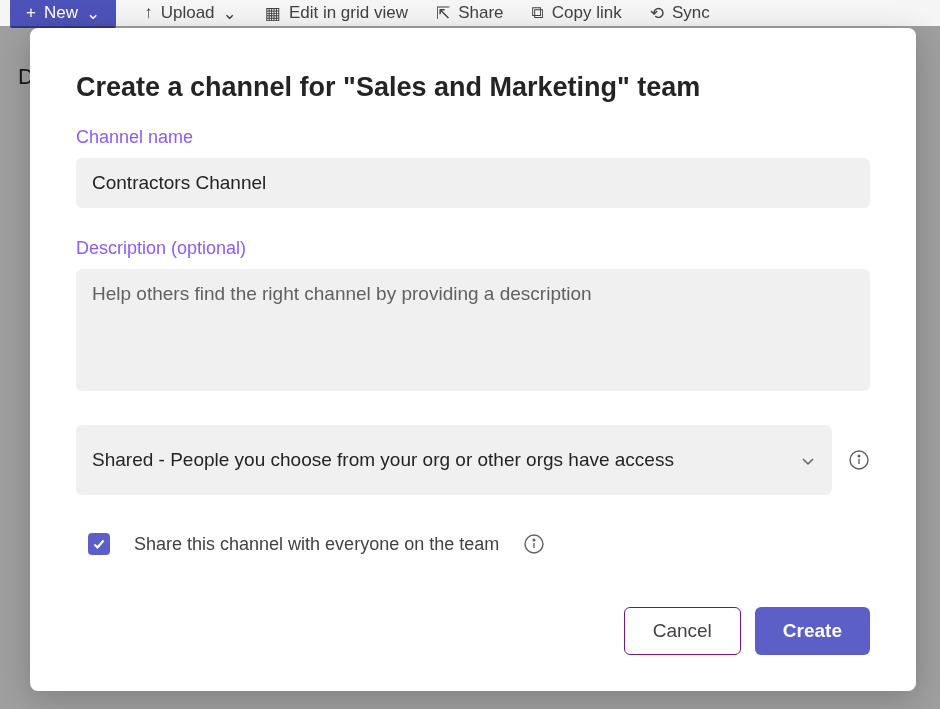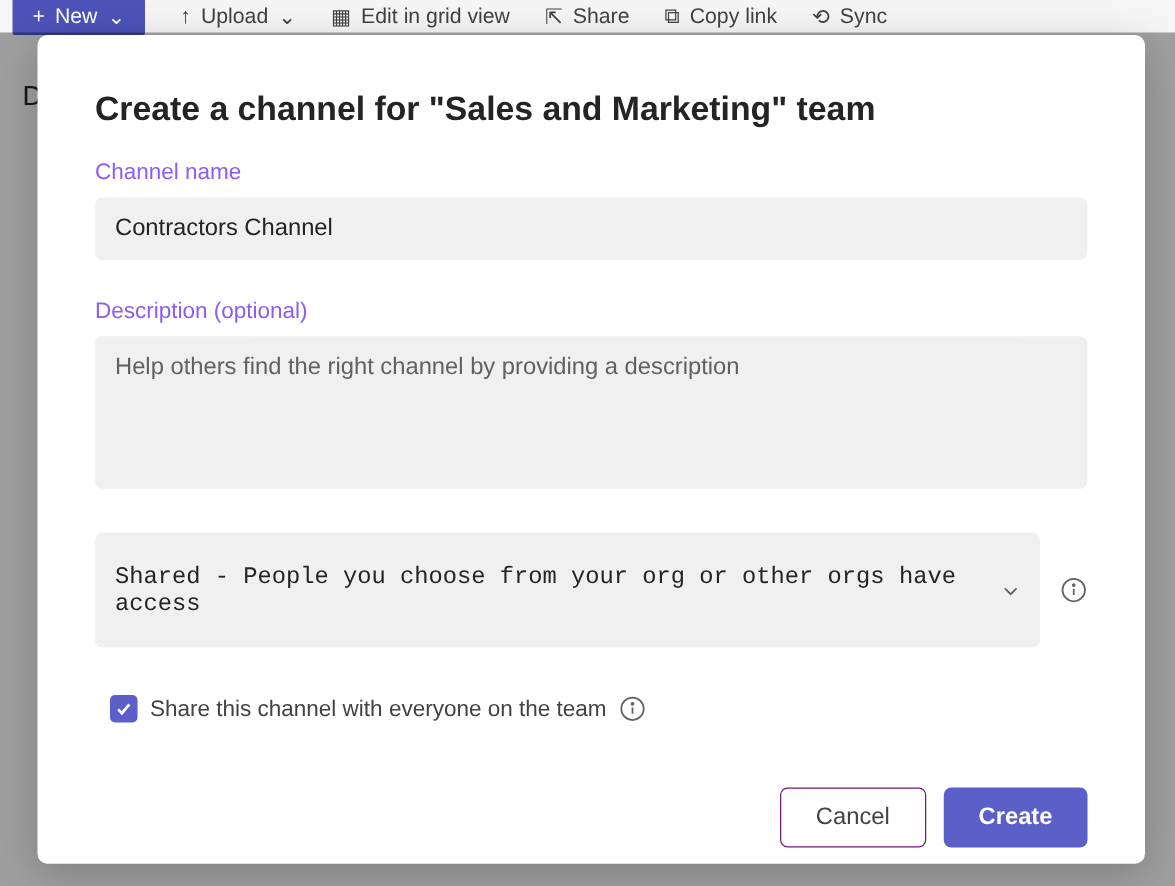--- a/index.html
+++ b/index.html
@@ -125,7 +125,7 @@
       padding: 24px 16px;
       font-size: 19px;
       color: #242424;
-      font-family: Liberation Mono, monospace;
+      font-family: Liberation Sans, sans-serif;
       display: flex;
       justify-content: space-between;
       align-items: center;

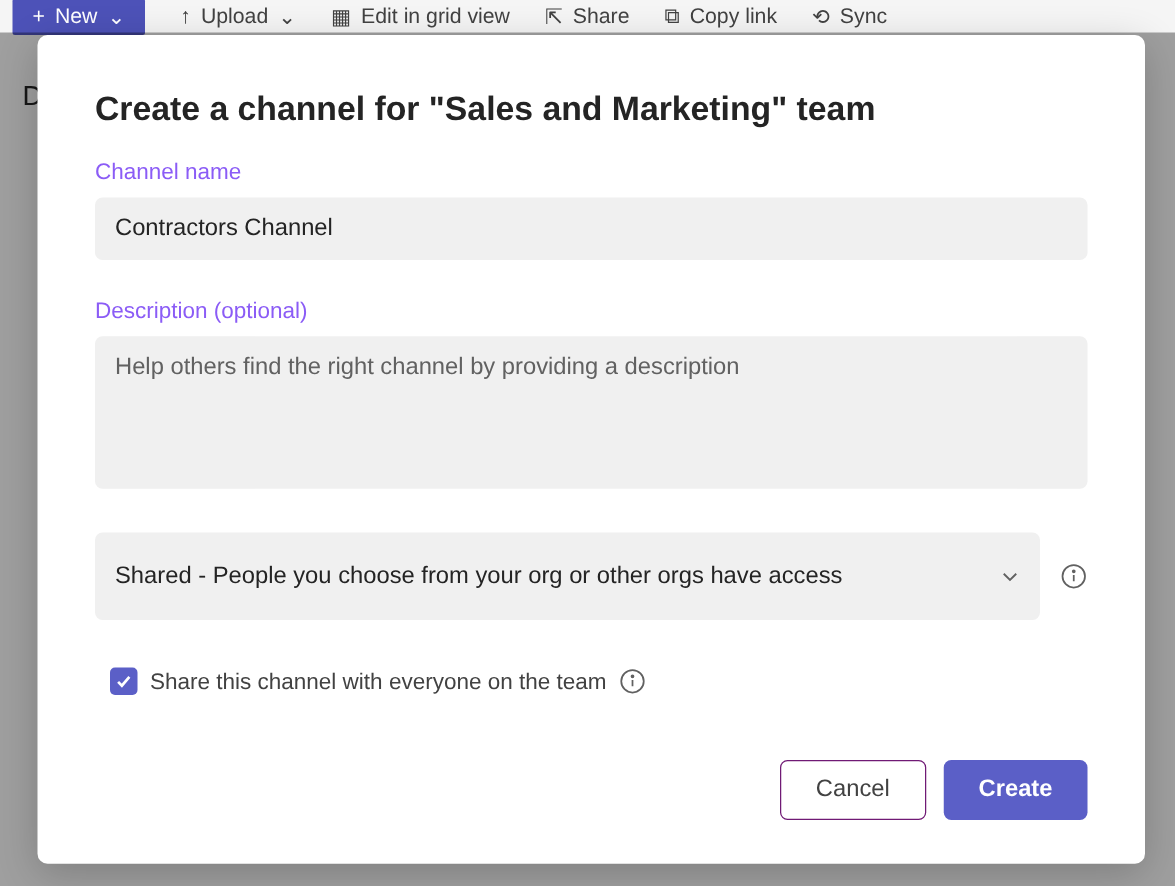--- a/index.html
+++ b/index.html
@@ -144,7 +144,7 @@
     .checkbox-row {
       display: flex;
       align-items: center;
-      gap: 10px;
+      gap: 24px;
       margin-top: 38px;
       margin-left: 12px;
     }

